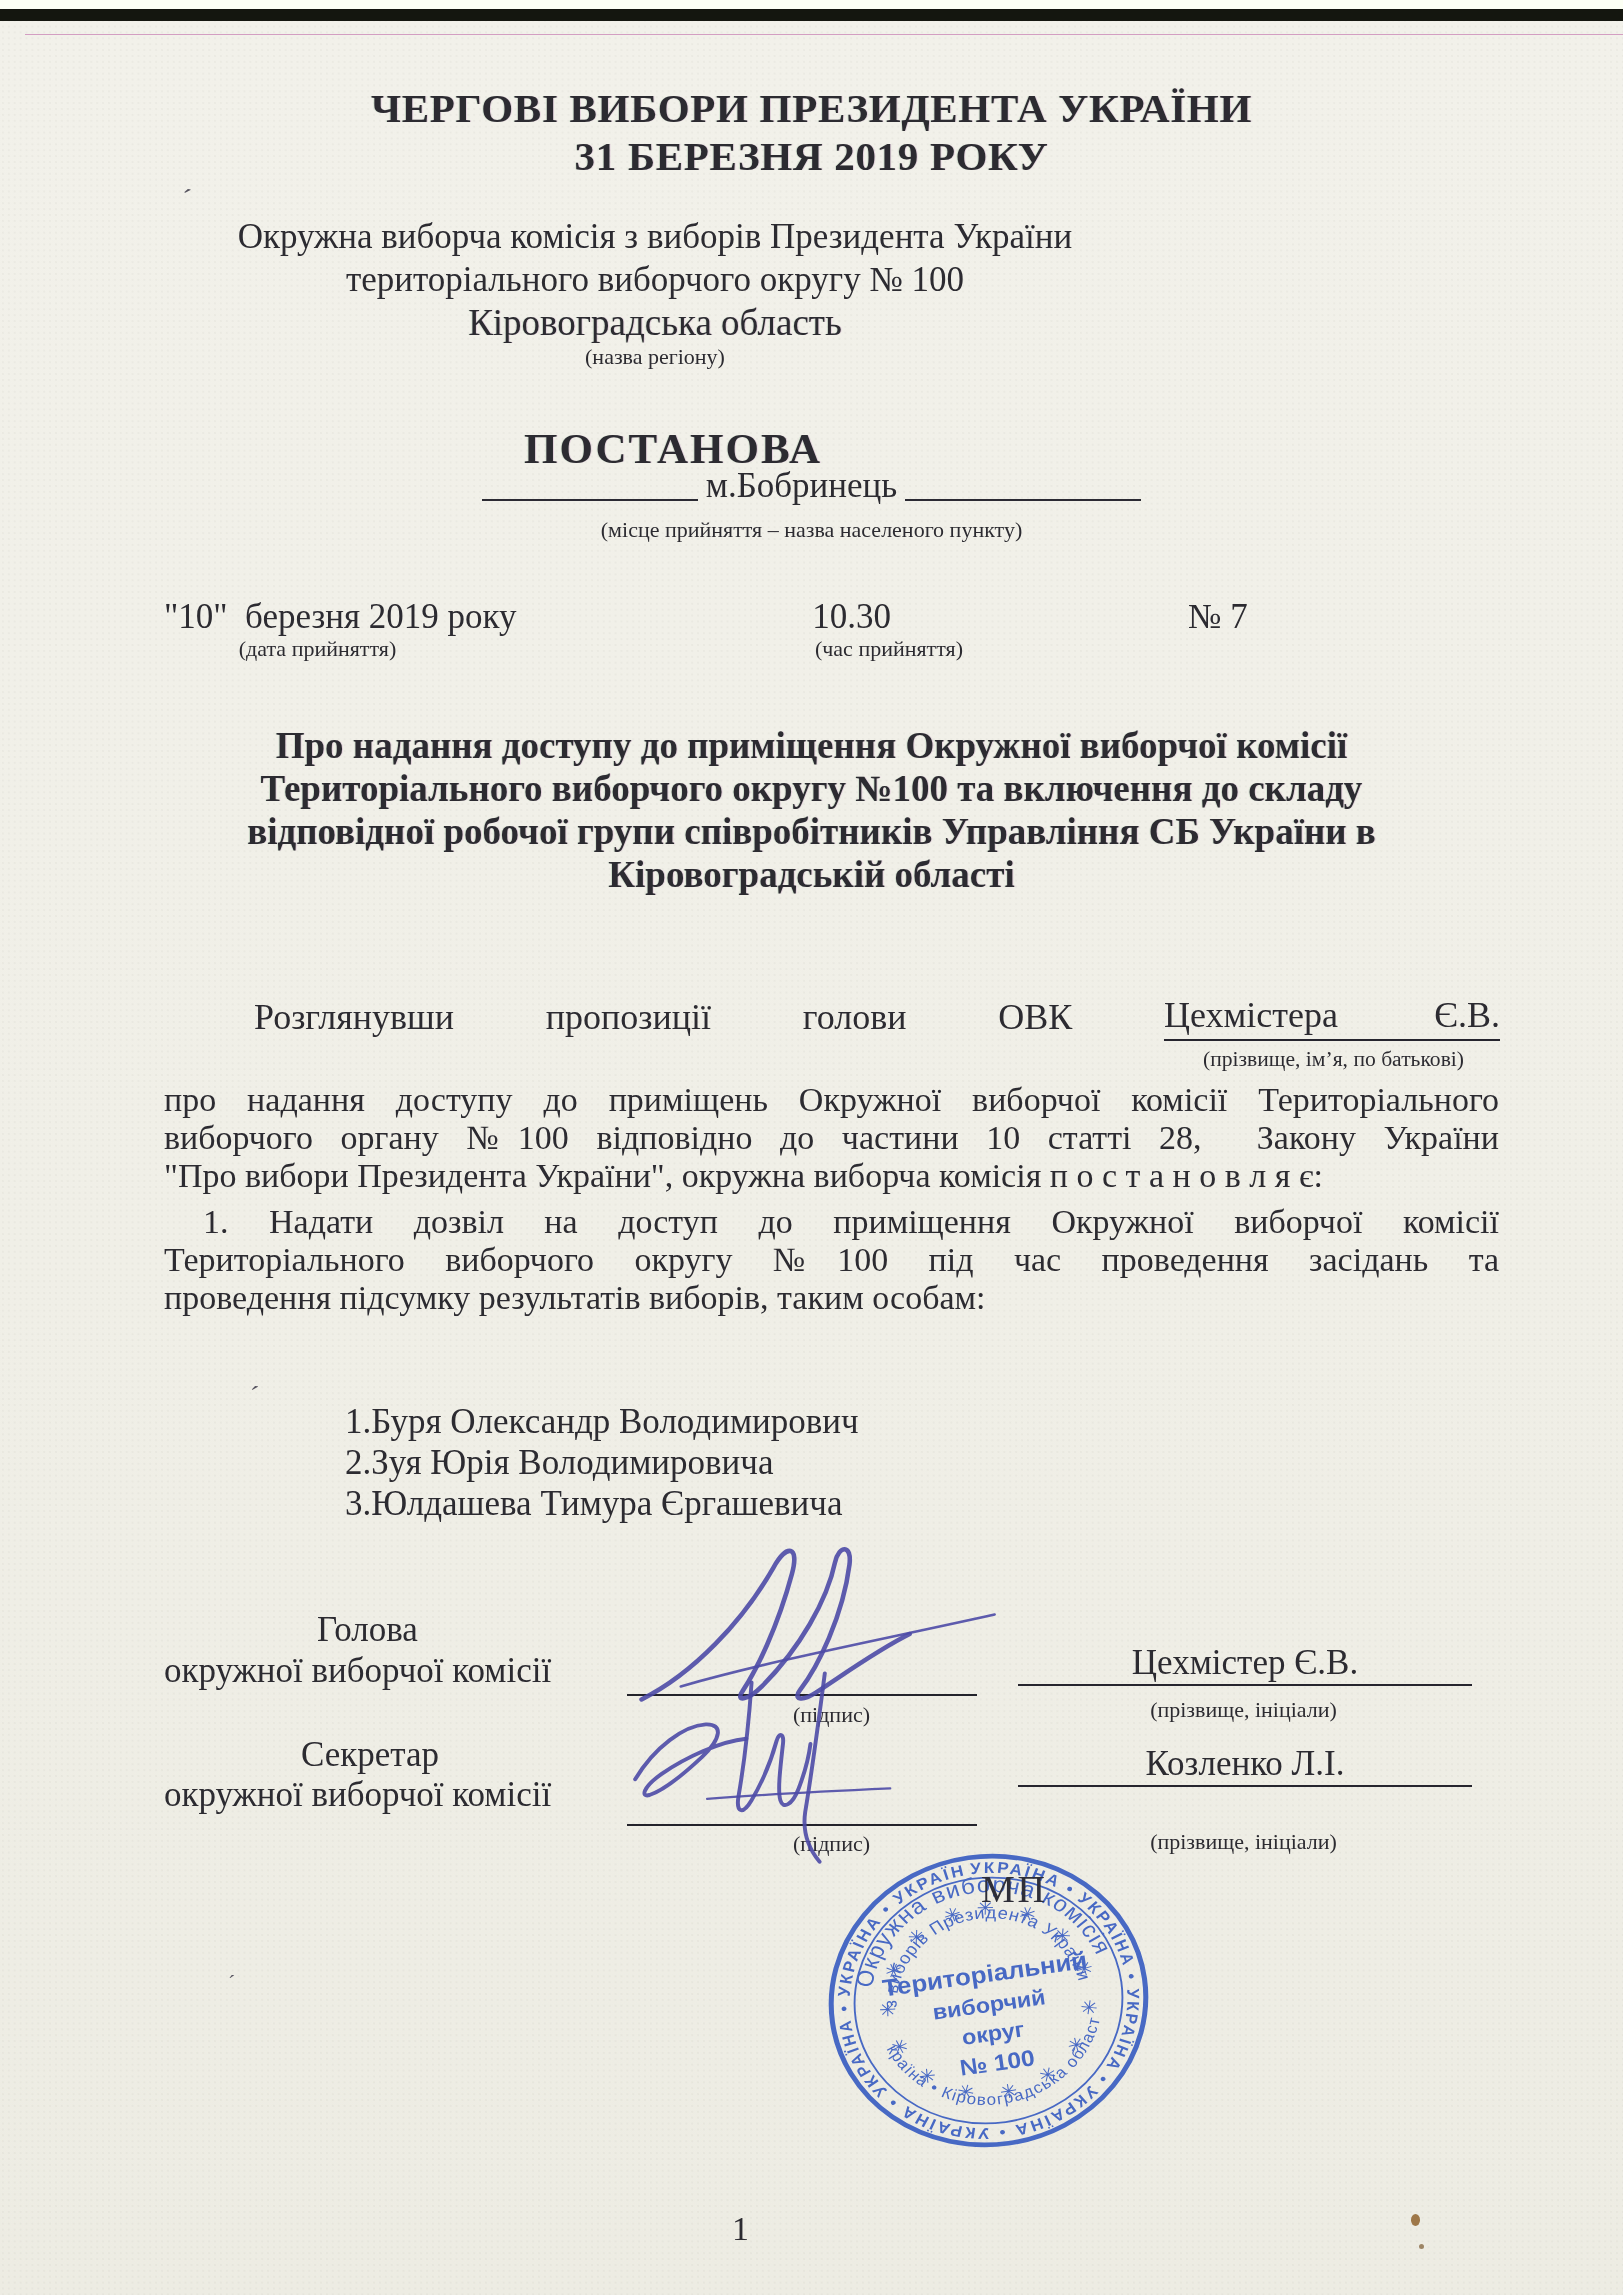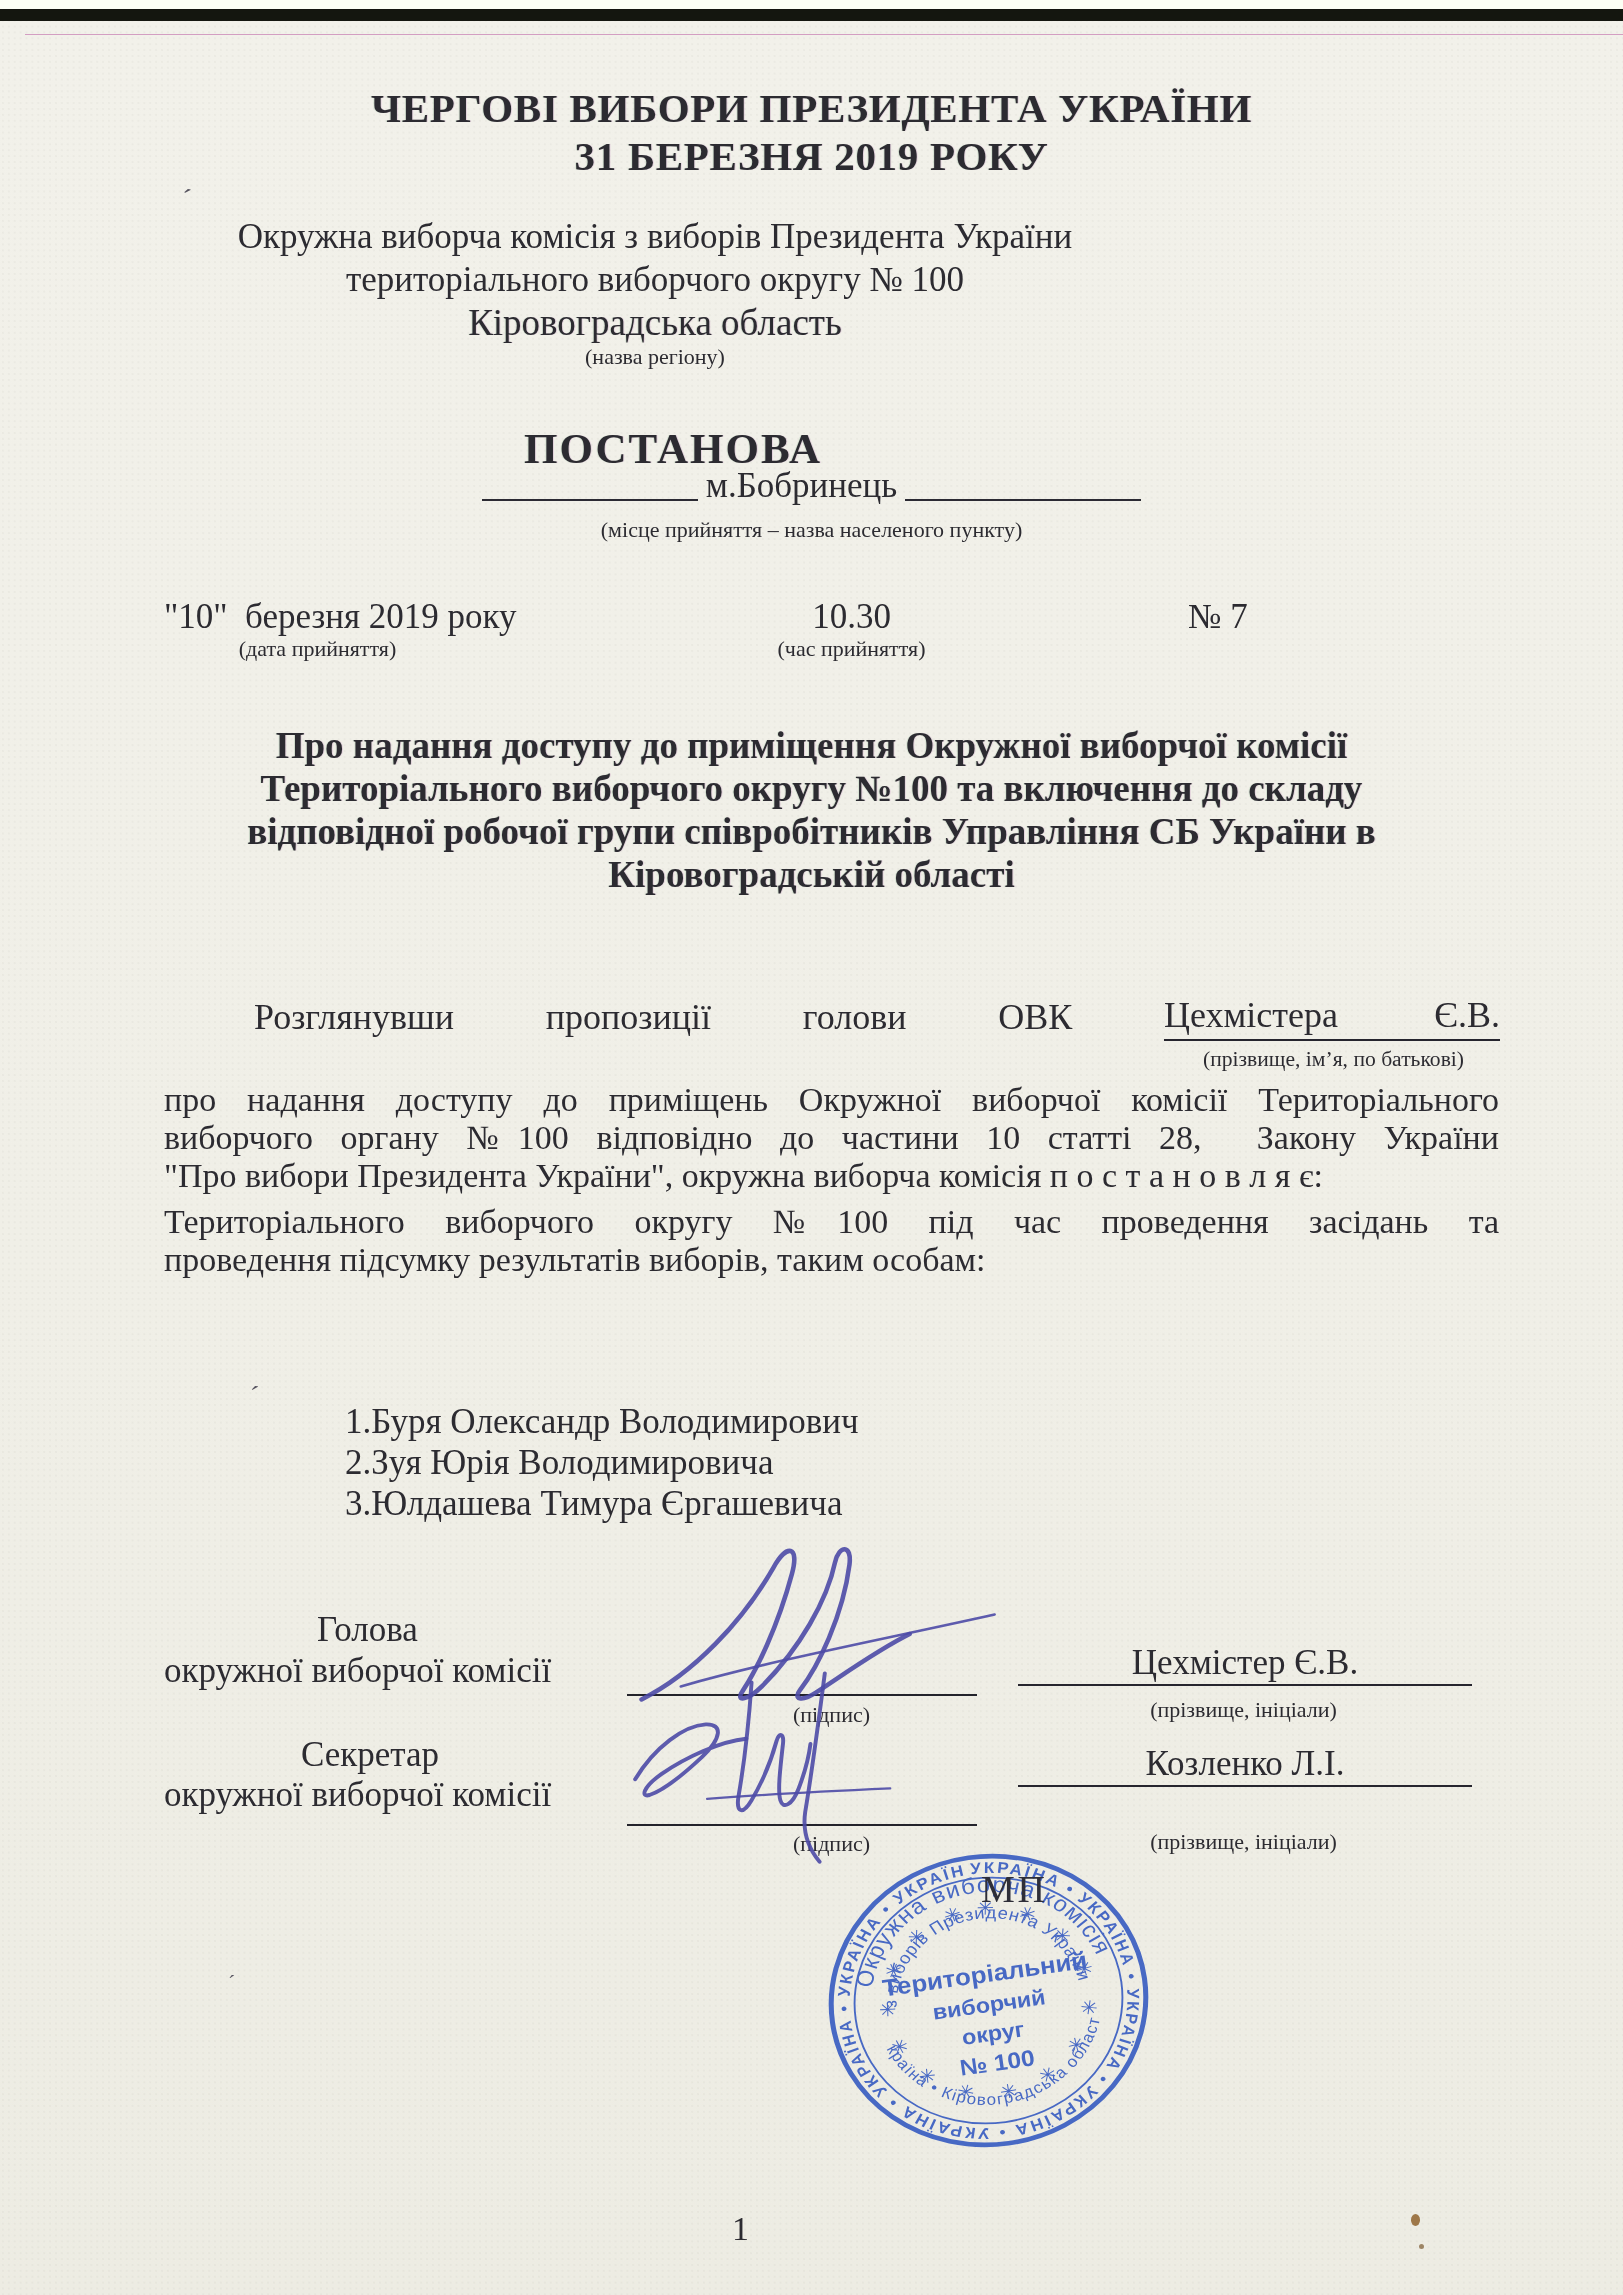--- a/index.html
+++ b/index.html
@@ -39,7 +39,7 @@
   .meta-date{top:597px;left:164px;font-size:35px}
   .meta-date-caption{top:636px;left:167px;width:301px;text-align:center}
   .meta-time{top:597px;left:740px;width:223px;text-align:center;font-size:35px}
-  .meta-time-caption{top:636px;left:740px;width:223px;text-align:center}
+  .meta-time-caption{top:636px;left:740px;width:223px;text-align:right}
   .meta-number{top:597px;left:1188px;font-size:35px}
 
   .subject{top:724px;left:124px;width:1375px;text-align:center;font-weight:bold;

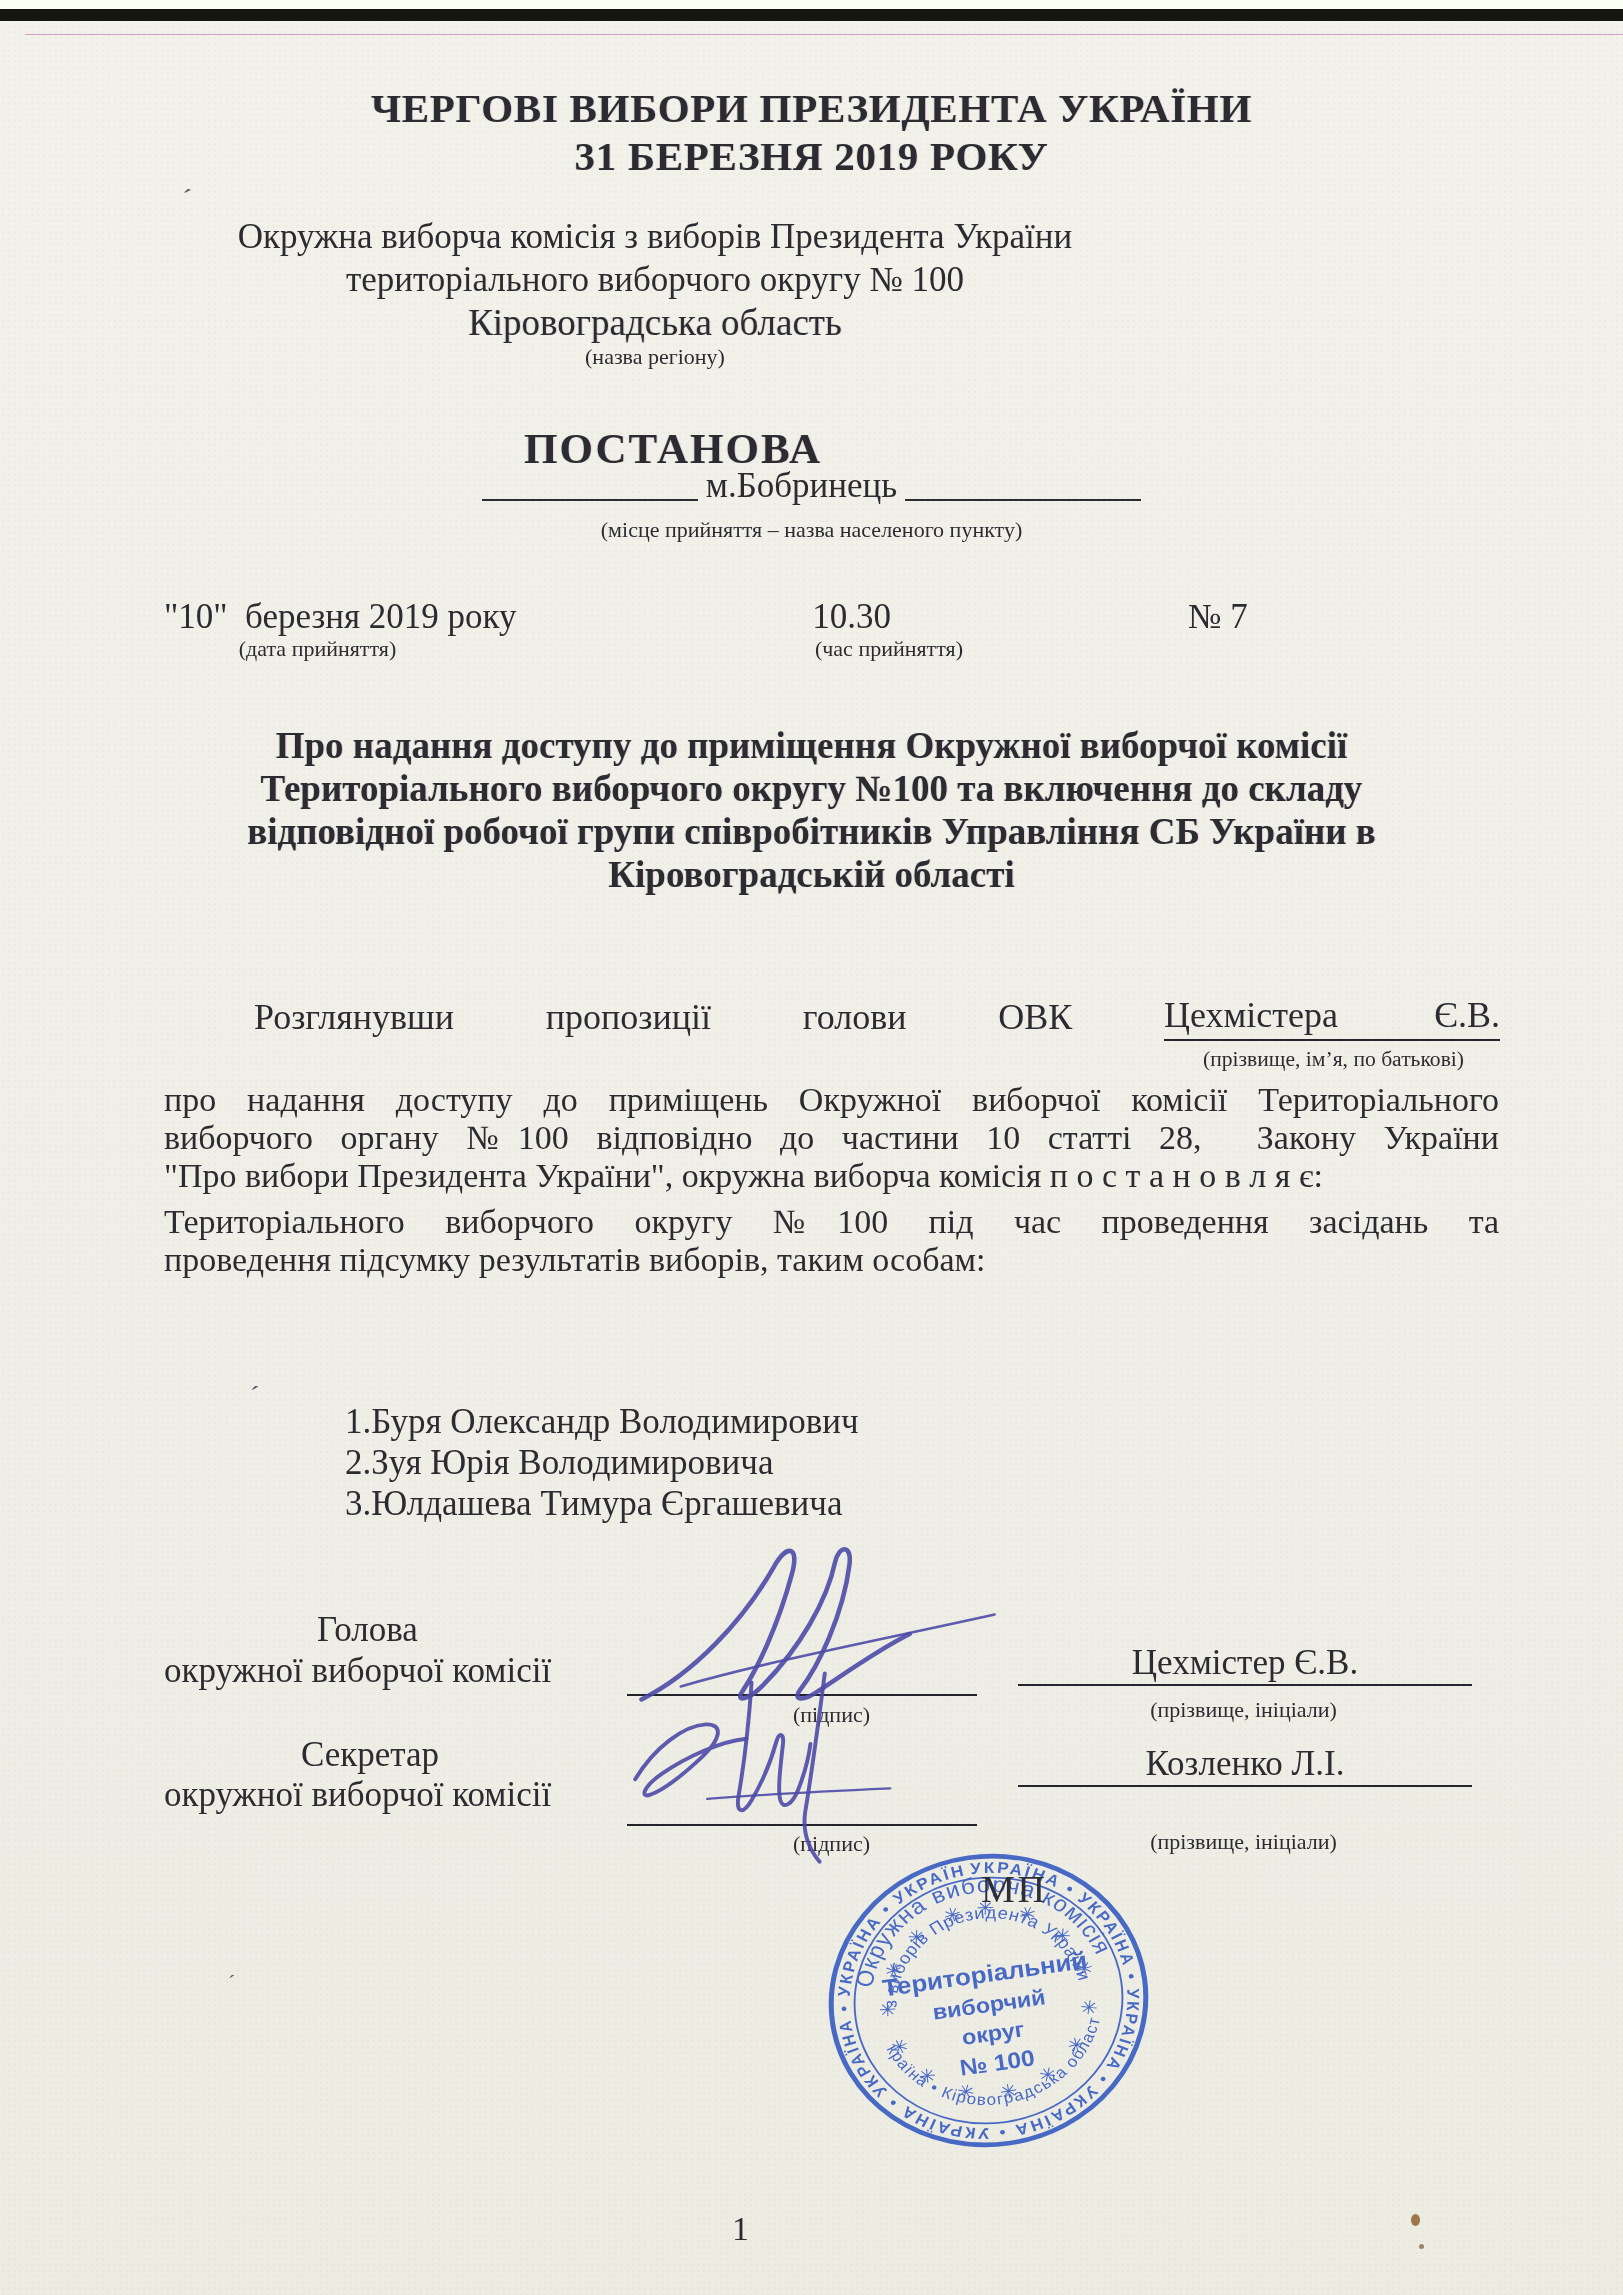--- a/index.html
+++ b/index.html
@@ -153,6 +153,7 @@
   </section>
 
   <section class="abs para para2">
+    <div class="just indent">1. Надати дозвіл на доступ до приміщення Окружної виборчої комісії</div>
     <div class="just">Територіального виборчого округу №100 під час проведення засідань та</div>
     <div class="last">проведення підсумку результатів виборів, таким особам:</div>
   </section>

